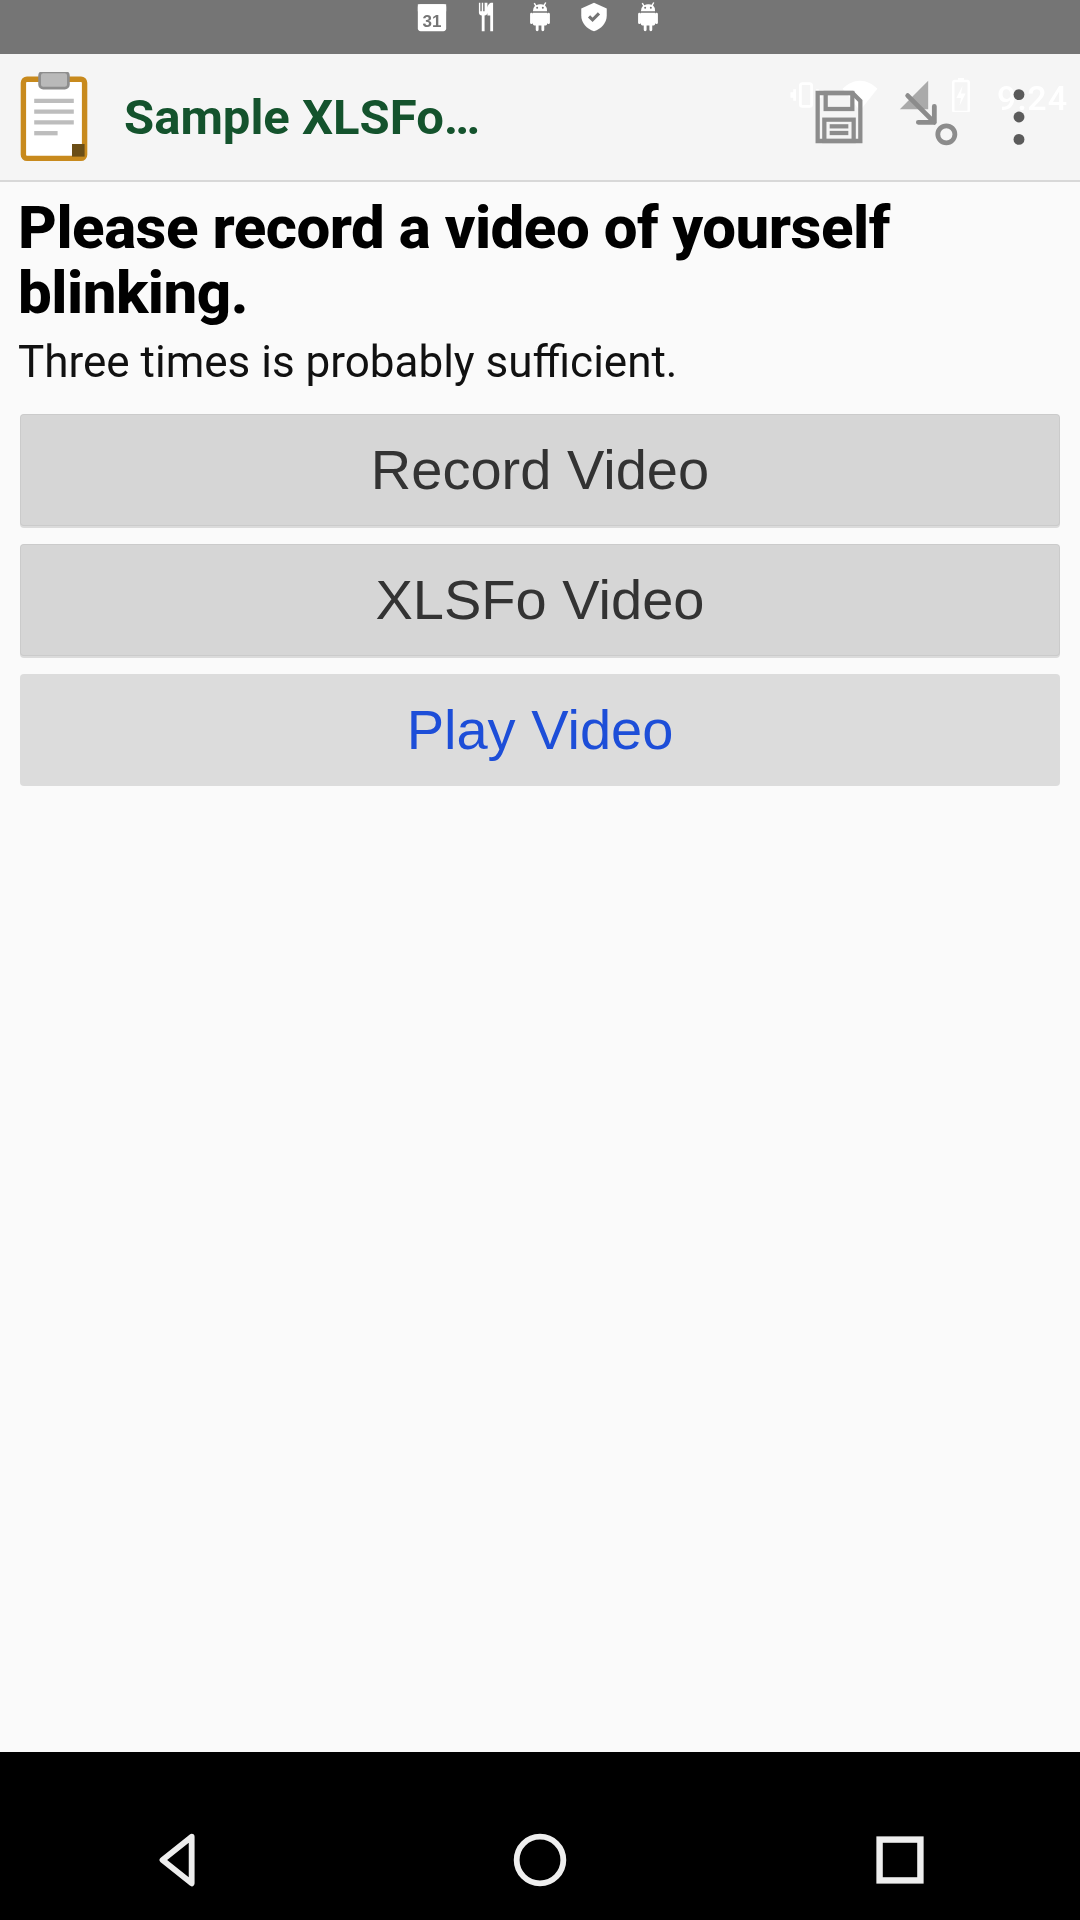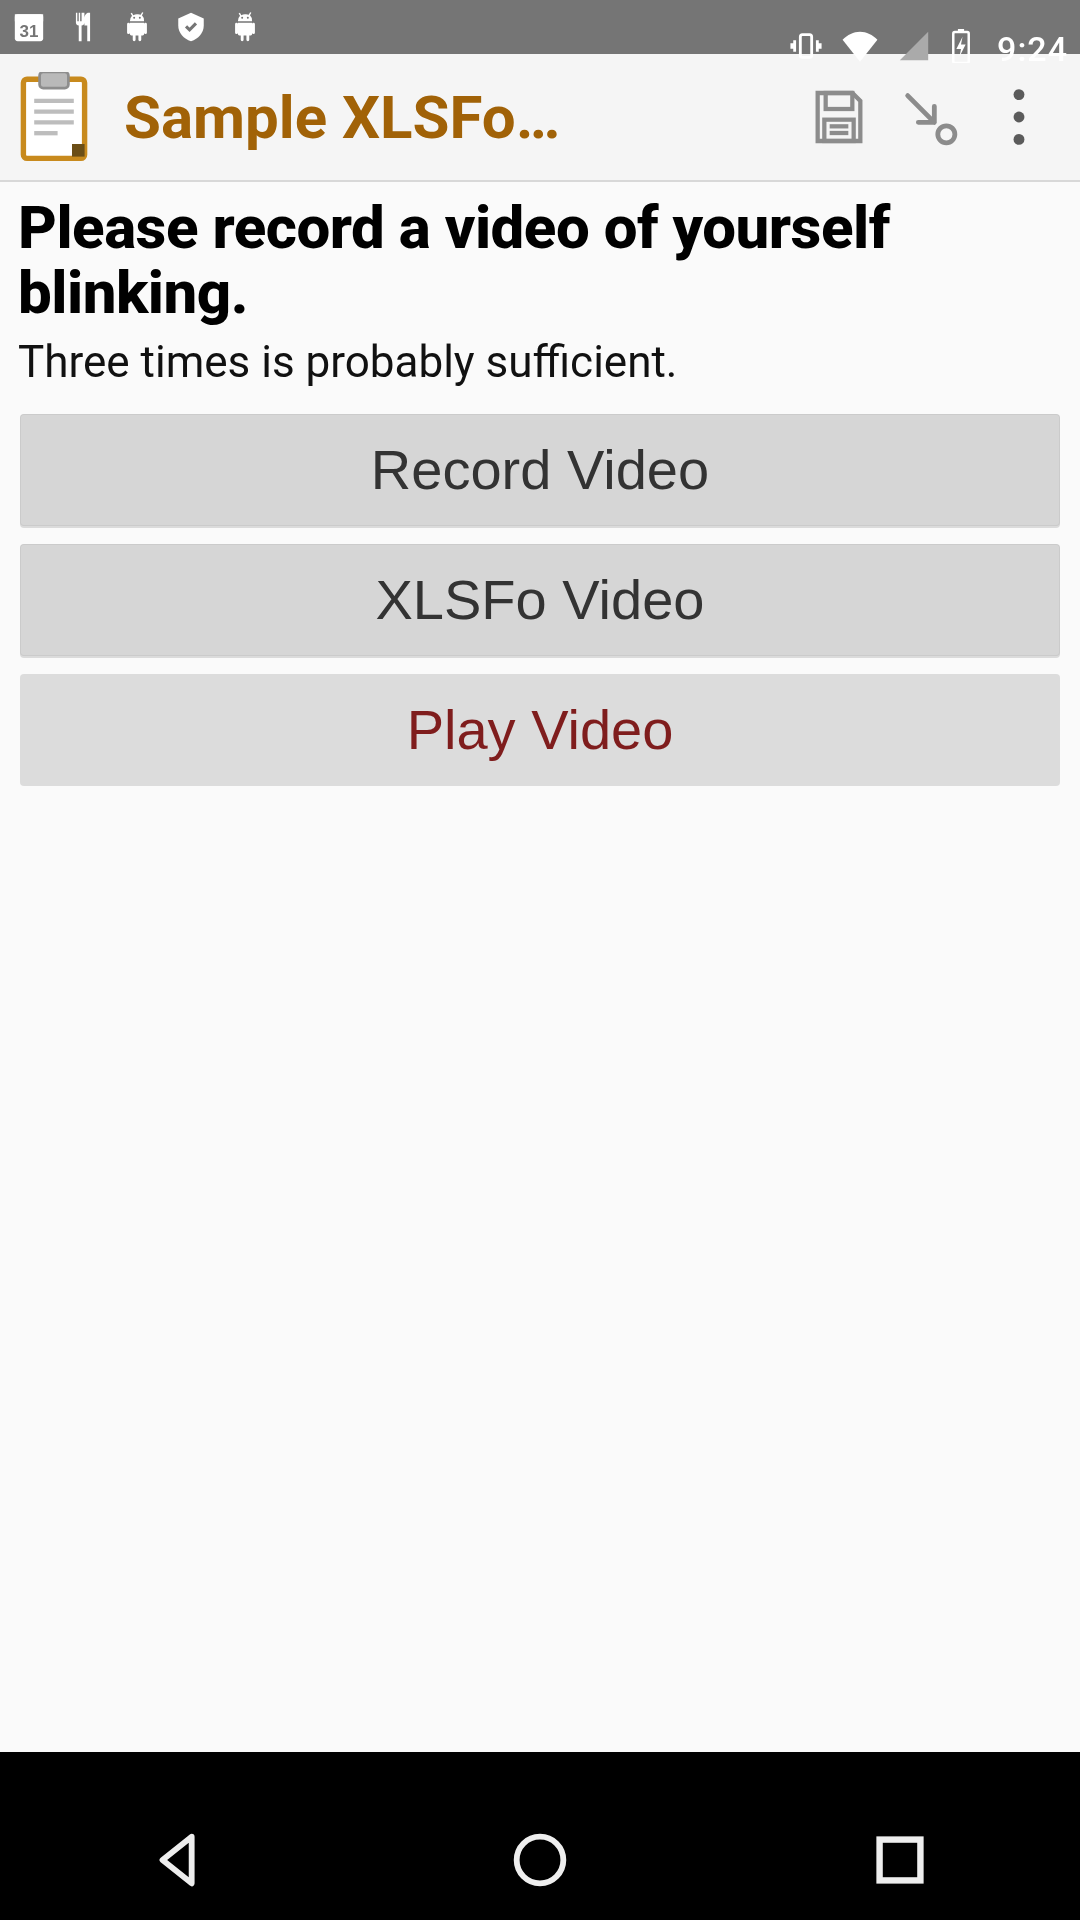--- a/index.html
+++ b/index.html
@@ -14,6 +14,7 @@
     align-items: center;
     padding: 0 12px;
     font-size: 34px;
+    flex-direction: column;
   }
   .status-left { display: flex; align-items: center; gap: 20px; }
   .status-right { margin-left: auto; display: flex; gap: 18px; margin-top: 44px; }

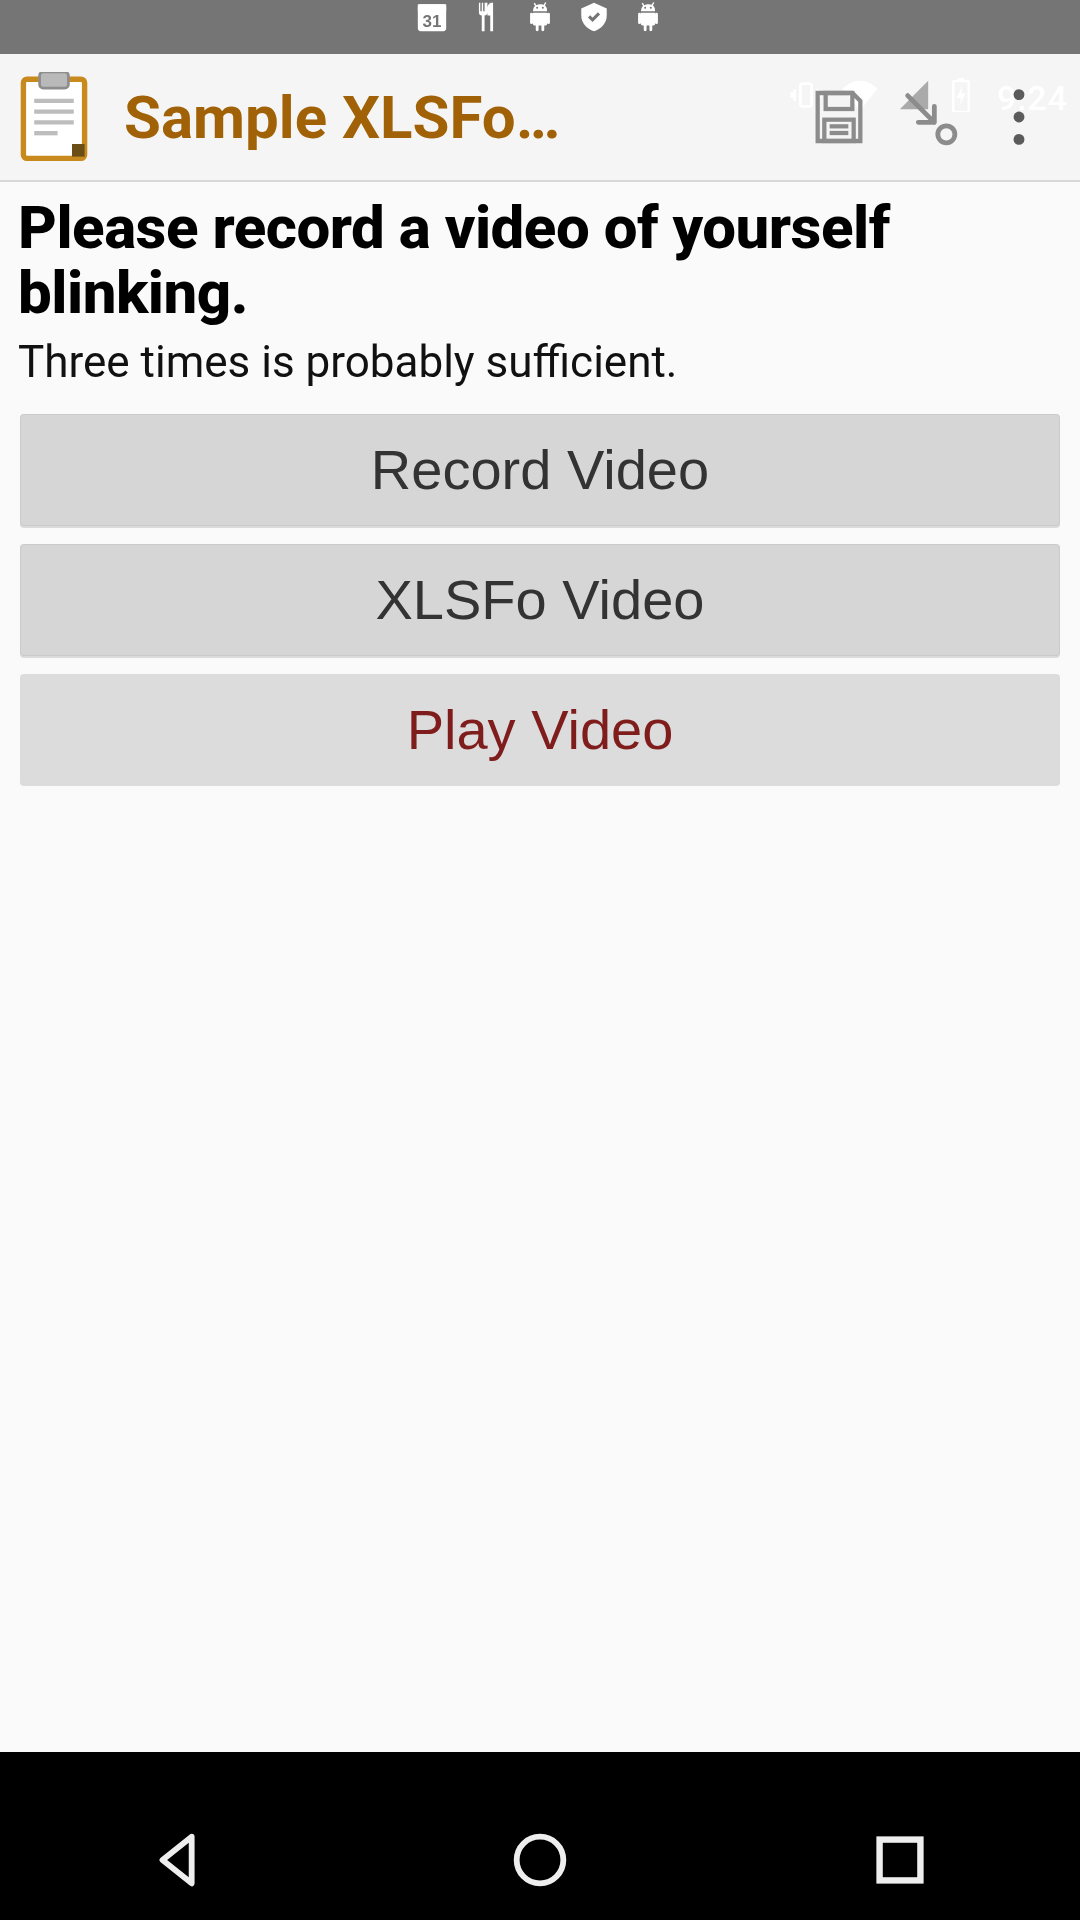--- a/index.html
+++ b/index.html
@@ -32,9 +32,9 @@
   }
   .app-title {
     flex: 1 1 auto;
-    font-size: 60px;
+    font-size: 49px;
     font-weight: 700;
-    color: #a16207;
+    color: #14532d;
     margin-left: 32px;
     white-space: nowrap;
     overflow: hidden;

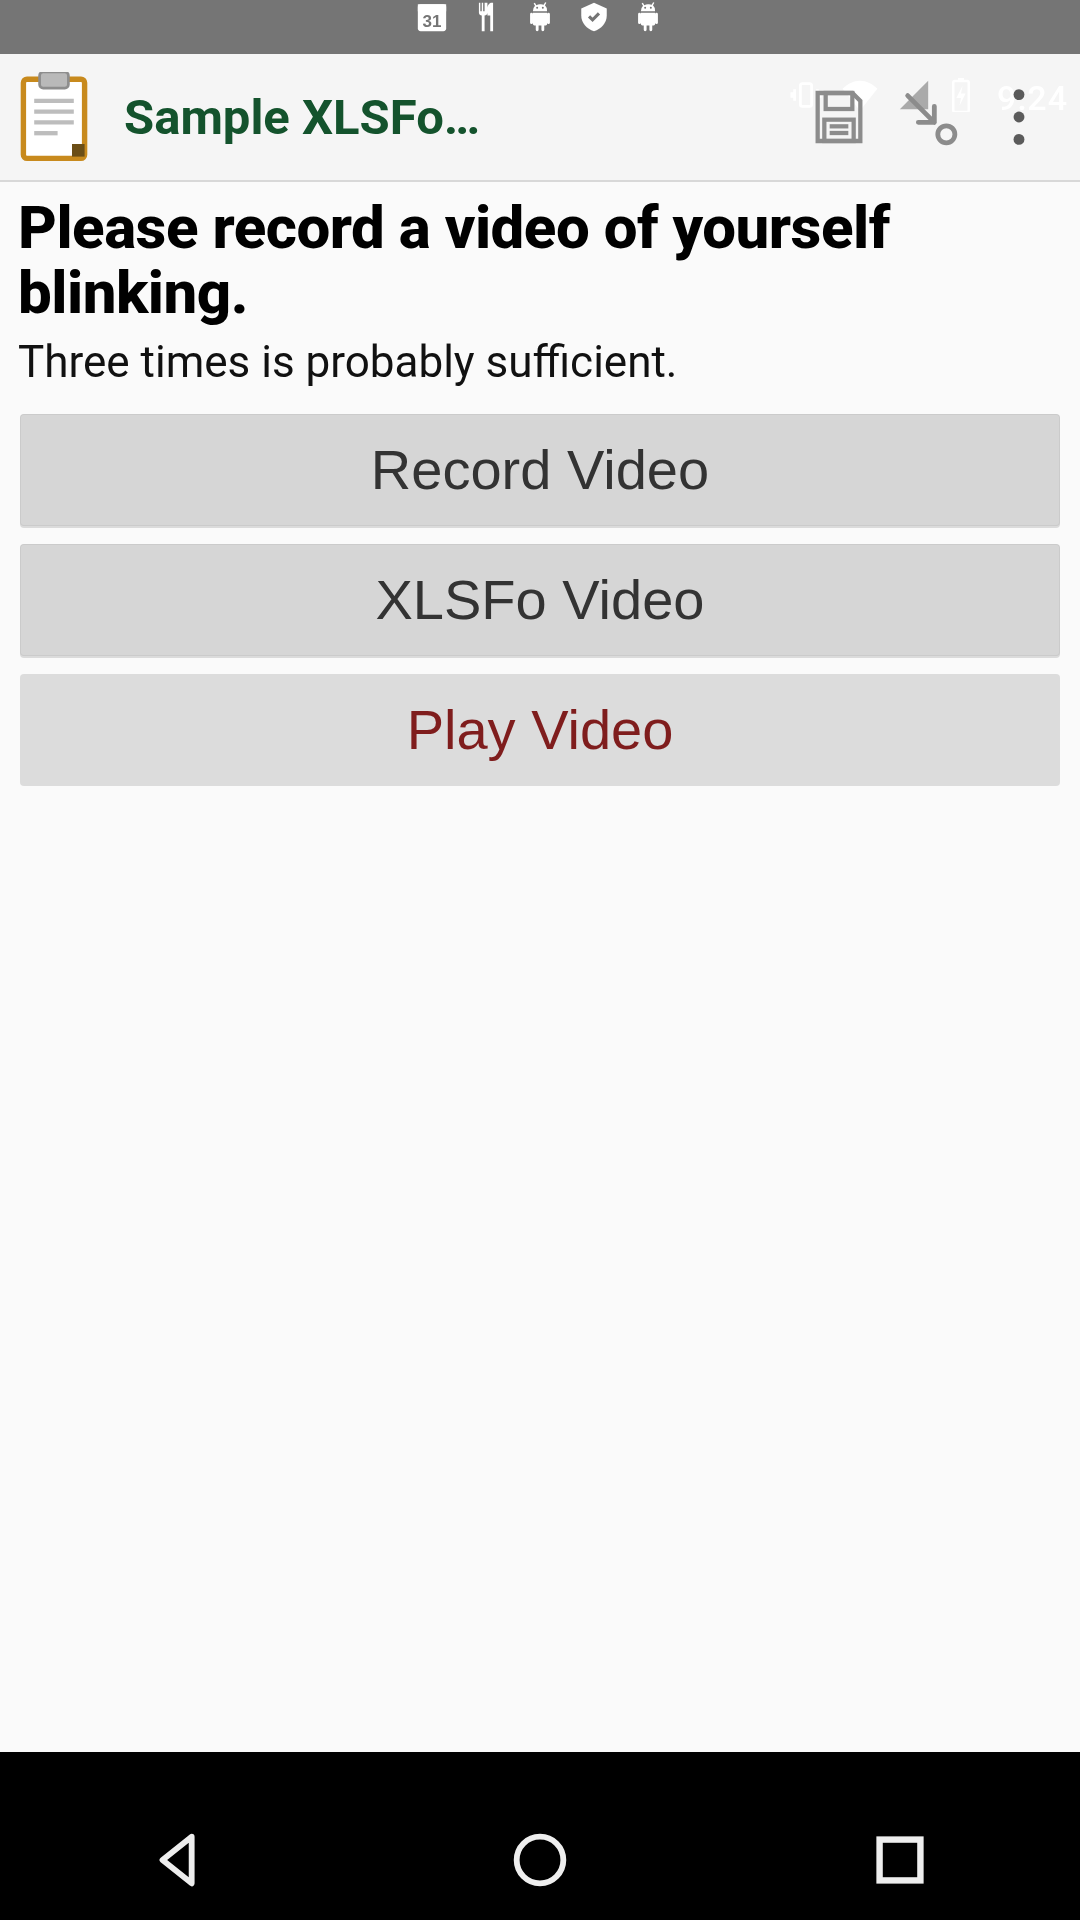--- a/index.html
+++ b/index.html
@@ -74,7 +74,7 @@
   }
   .btn-disabled {
     background: #dcdcdc;
-    color: #7f1d1d;
+    color: #1d4ed8;
     box-shadow: none;
   }
 

